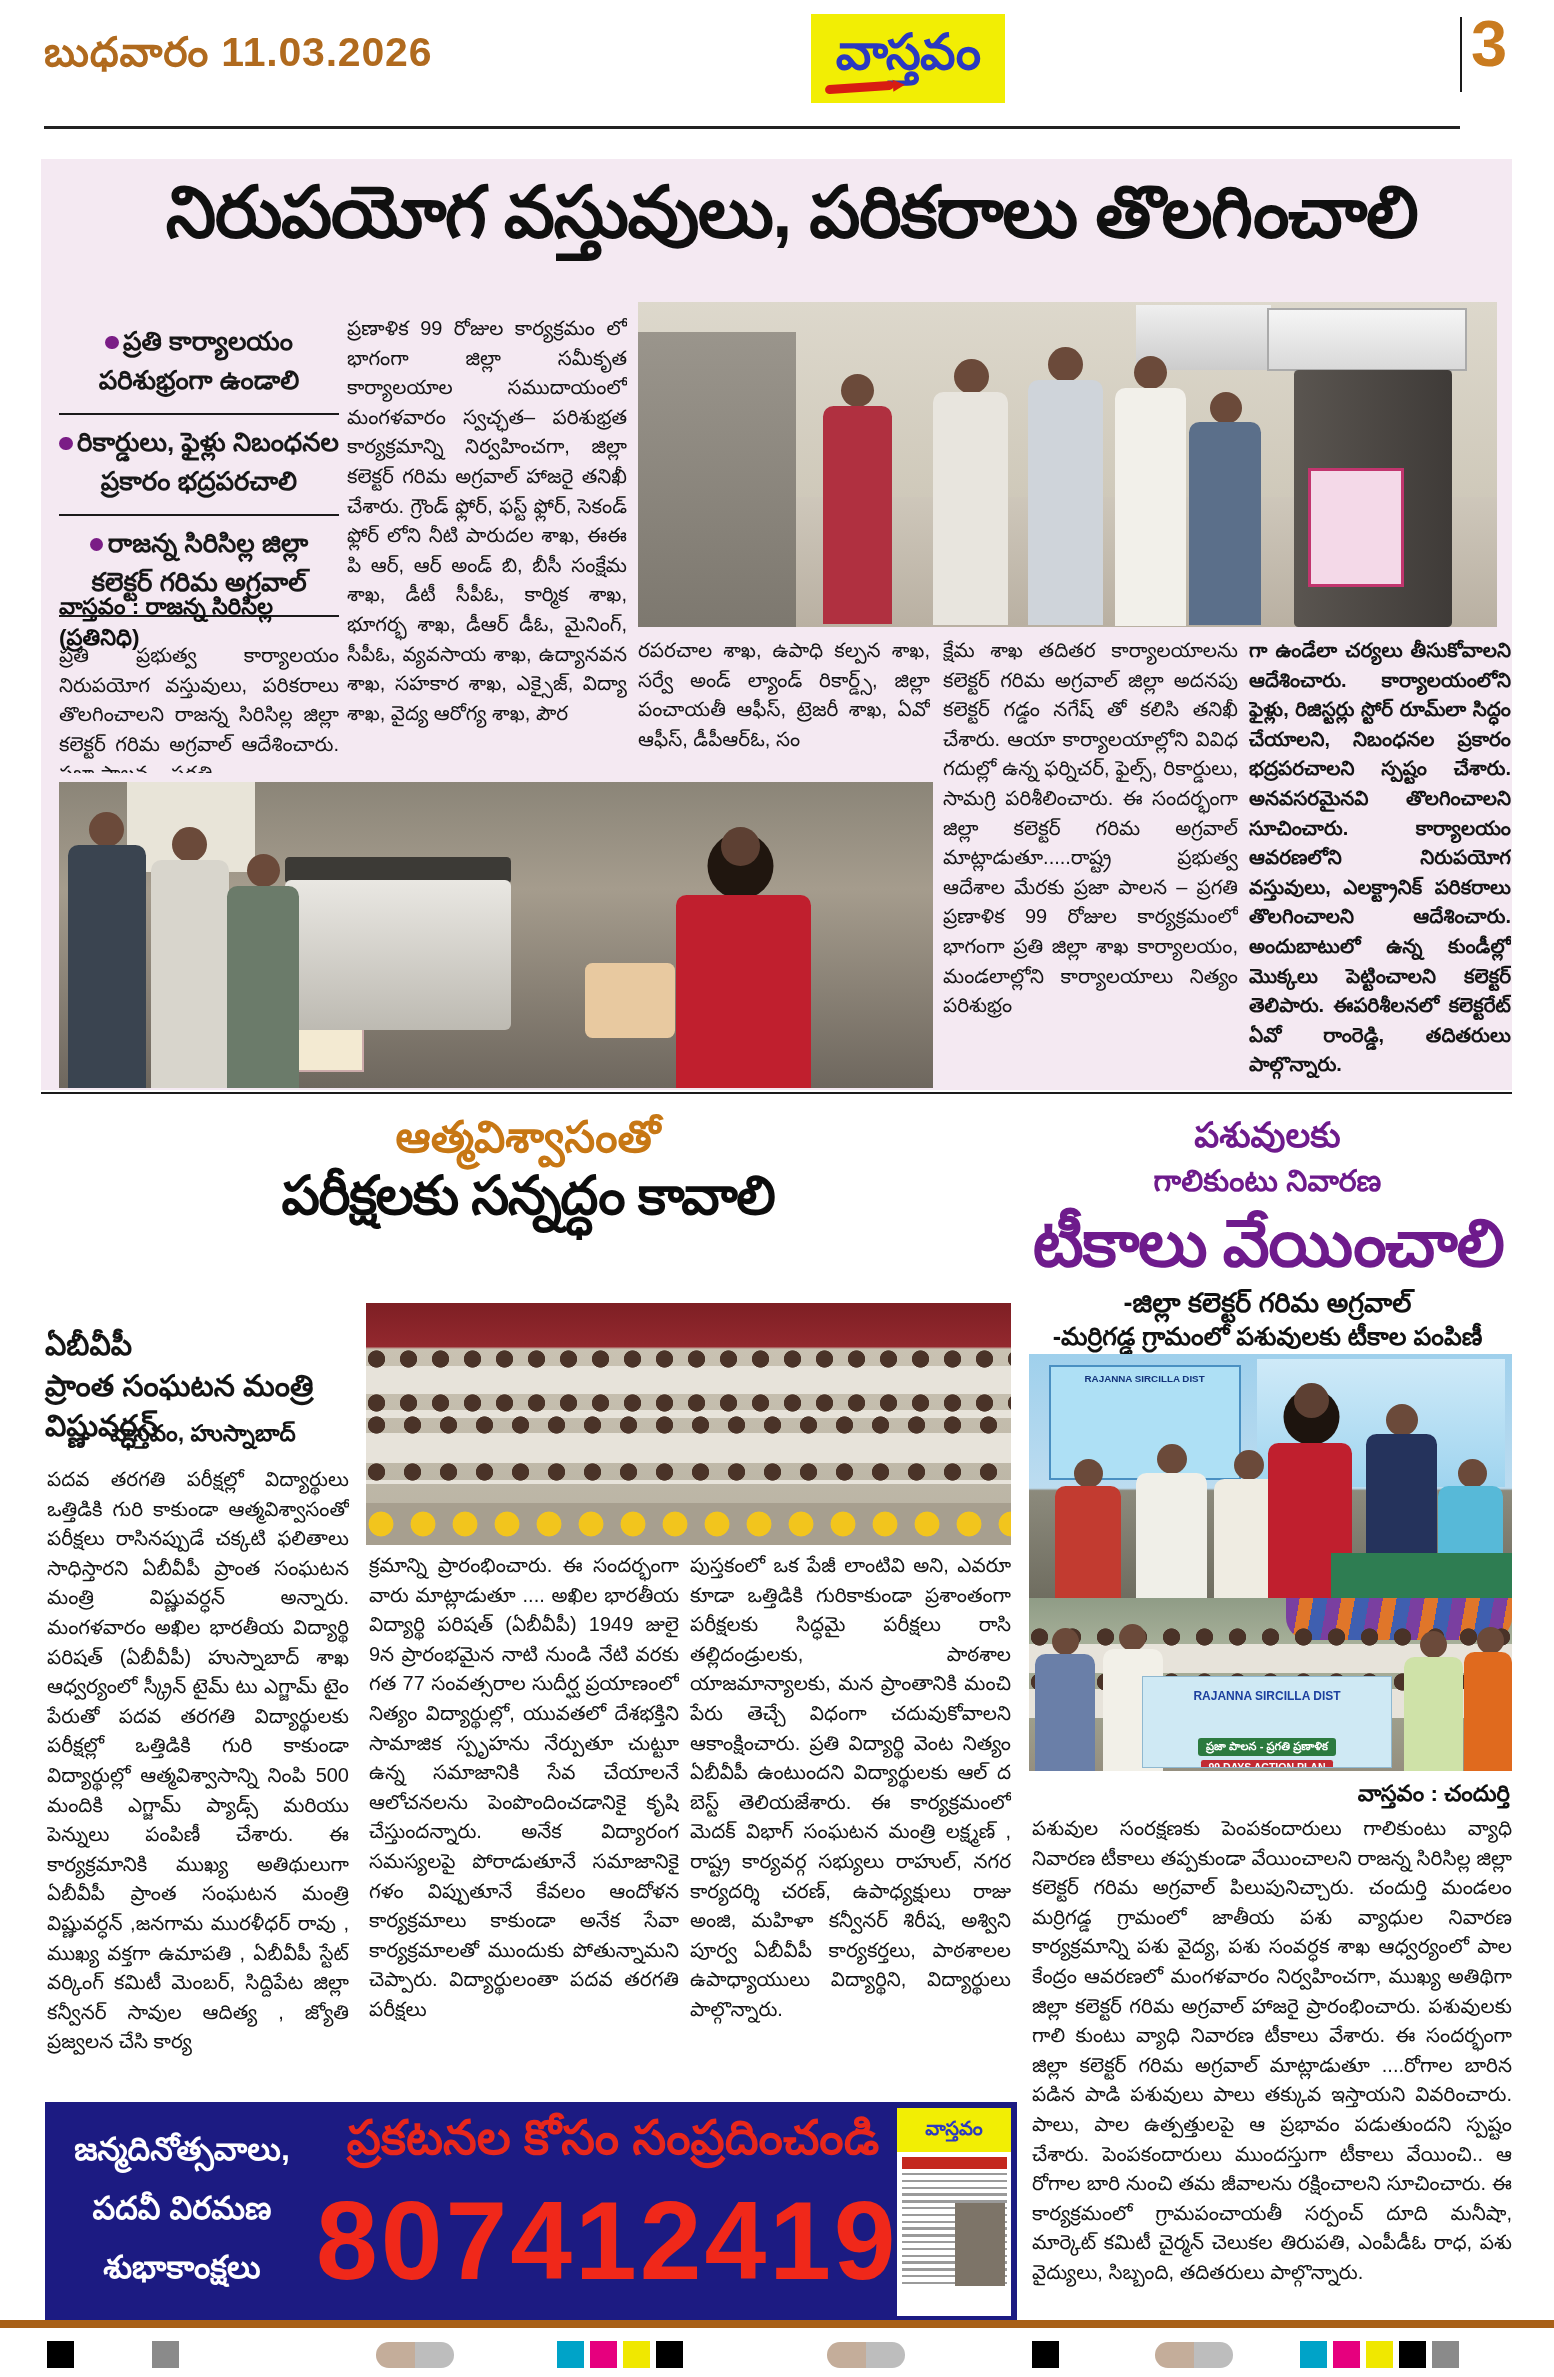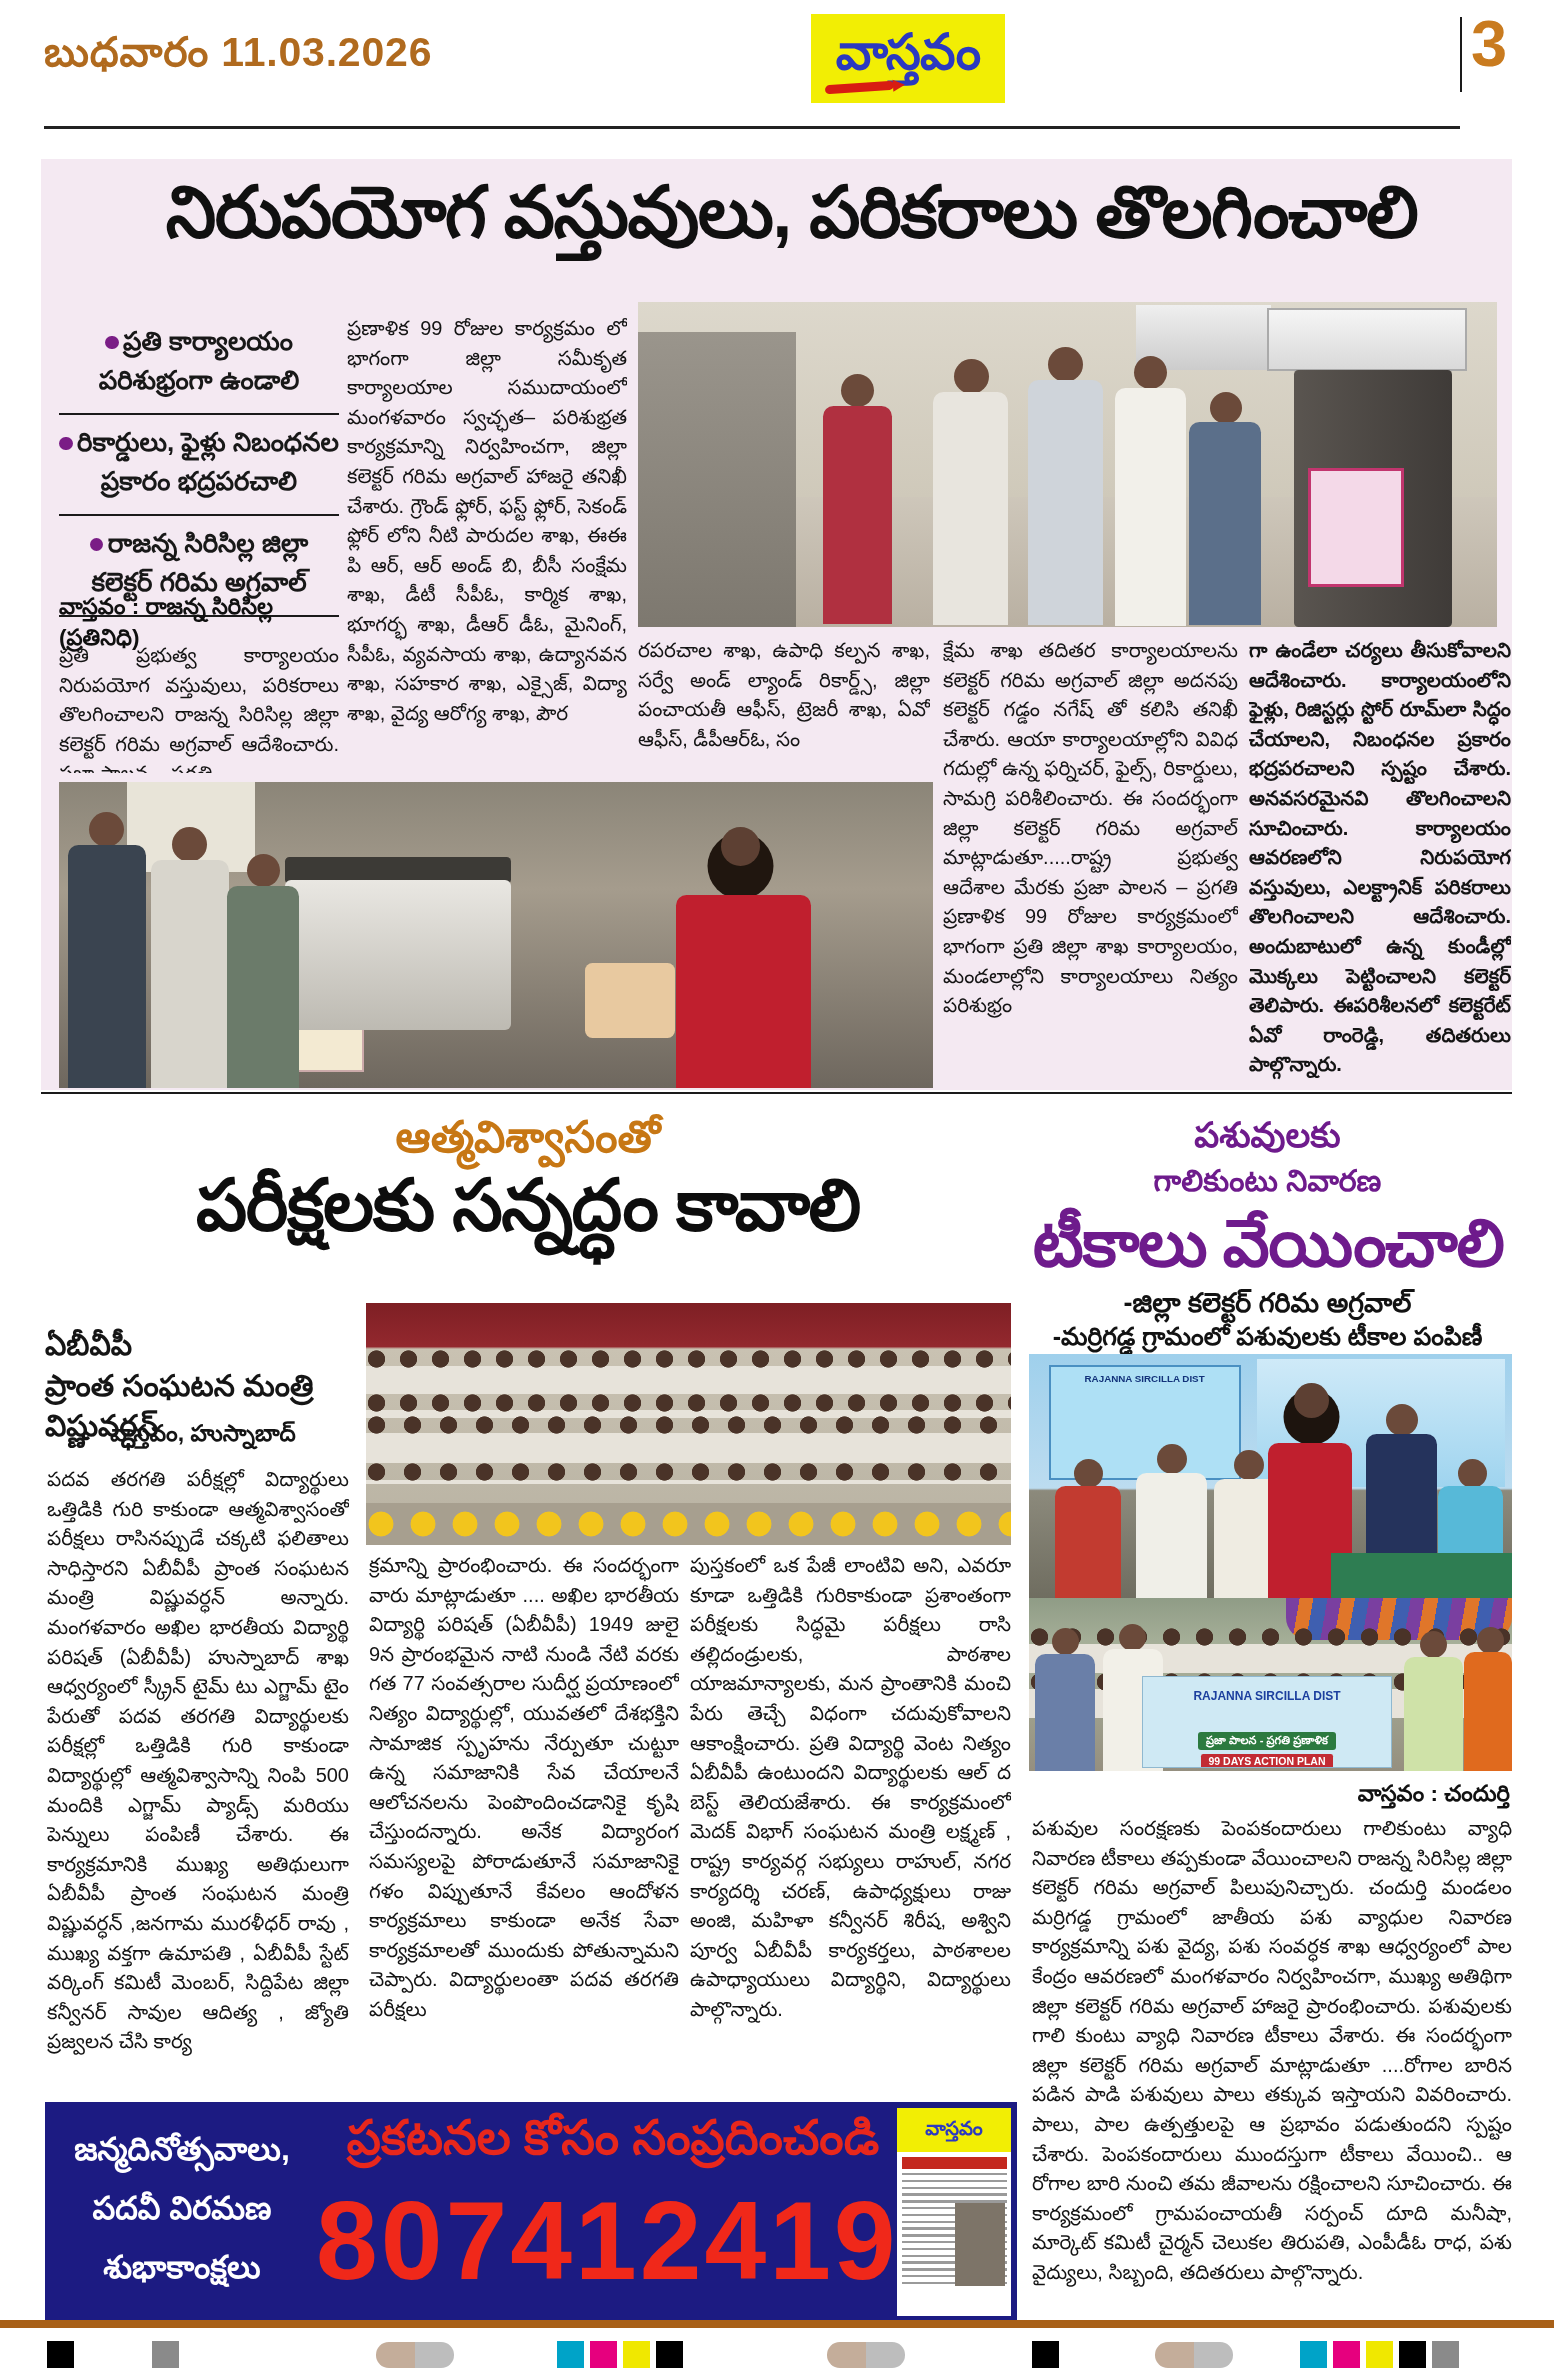--- a/index.html
+++ b/index.html
@@ -67,7 +67,7 @@
   .mid-rule{left:41px;top:1092px;width:1471px;height:2.3px;background:#1a1a1a;}
   
   .a2-kicker{left:45px;top:1112px;width:966px;text-align:center;font-size:44px;font-weight:bold;color:#c77714;}
-  .a2-headline{left:45px;top:1164px;width:966px;text-align:center;font-size:72px;font-weight:800;color:#0d0d0d;letter-spacing:-1.5px;}
+  .a2-headline{left:45px;top:1164px;width:966px;text-align:center;font-size:54px;font-weight:800;color:#0d0d0d;letter-spacing:-1.5px;}
   .a2-subhead{left:45px;top:1325px;width:316px;text-align:left;font-size:30px;font-weight:bold;color:#151515;line-height:1.35;}
   .a2-byline{left:45px;top:1420px;width:316px;text-align:center;font-size:23px;font-weight:bold;color:#151515;}
   .a2c1{left:47px;top:1465px;width:302px;height:630px;}

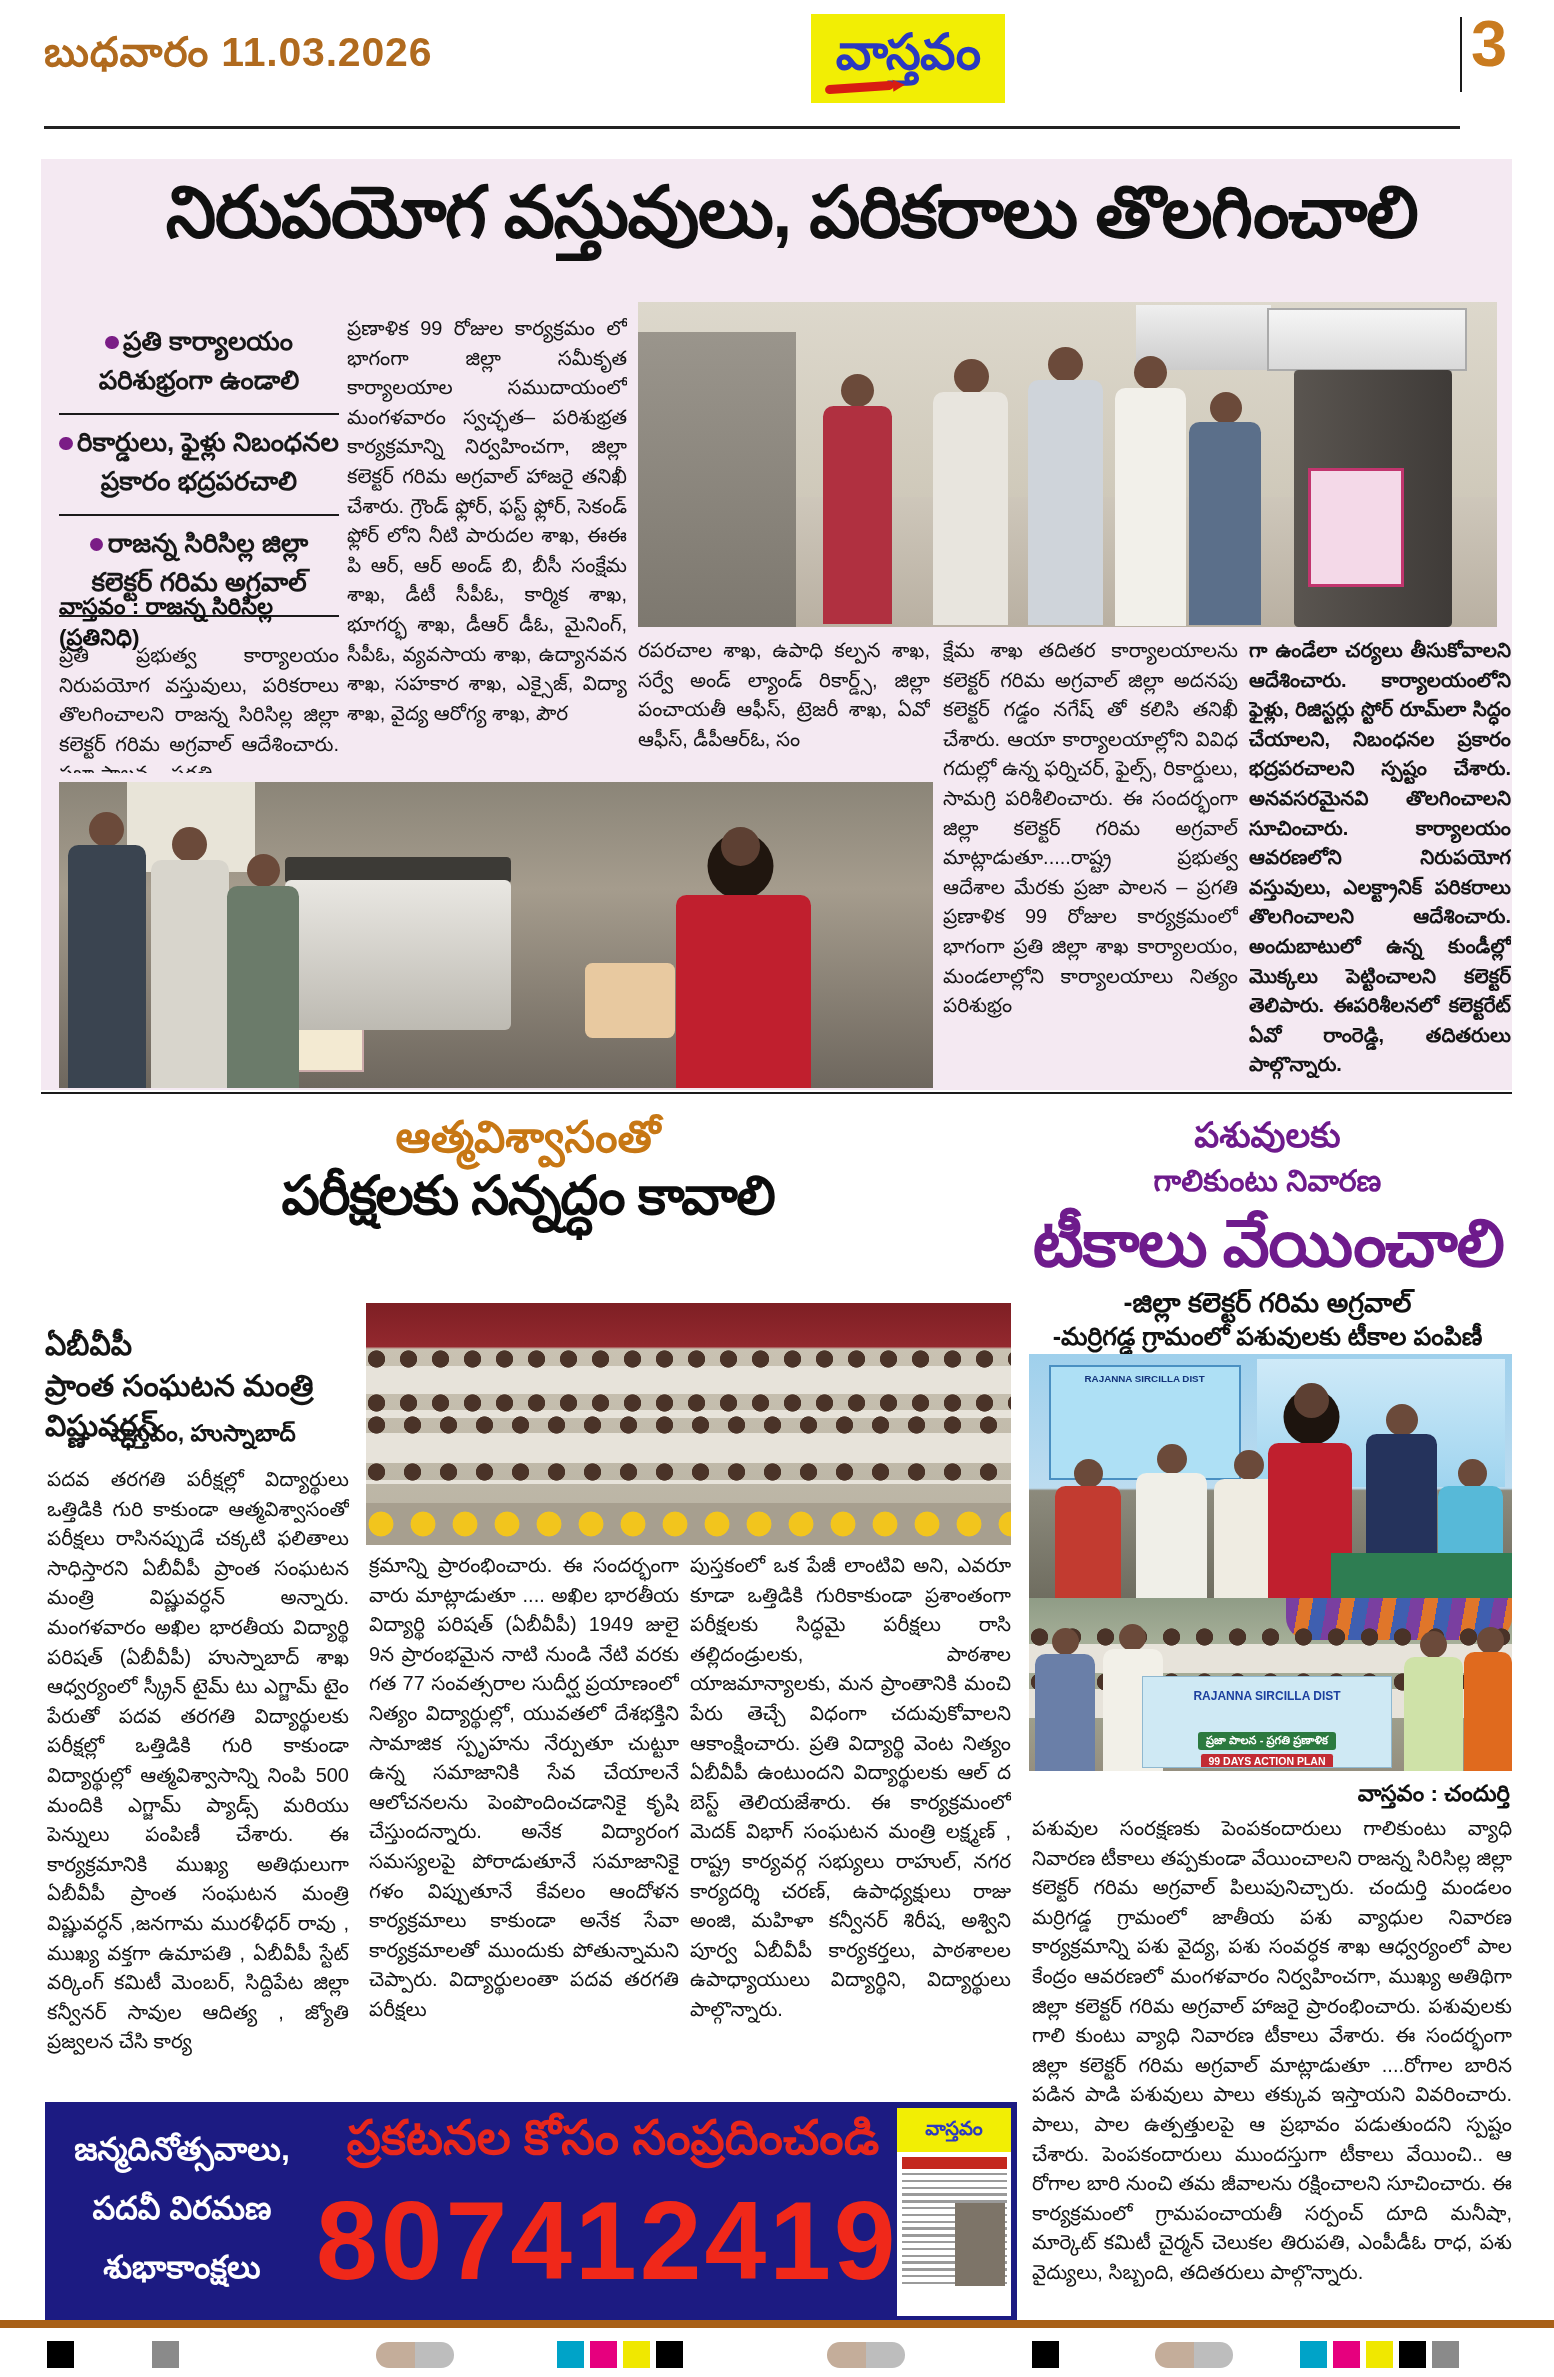--- a/index.html
+++ b/index.html
@@ -61,7 +61,7 @@
   .p-out .canopy{position:absolute;right:0;top:0;width:226px;height:42px;background:repeating-linear-gradient(100deg,#7a3fa0 0 13.5px,#e0762a 13.5px 27px,#3f5fb0 27px 41px);border-radius:0 0 22.6px 22.6px;}
   .p-out .banner{position:absolute;left:113px;bottom:3px;width:248px;height:90px;background:#cfe9f4;border:1.5px solid #8fb8d0;text-align:center;overflow:hidden;}
   .p-out .banner .t1{color:#1c3f9e;font-size:12px;font-weight:bold;margin-top:12px;}
-  .p-out .banner .t2{display:inline-block;background:#2c7a3f;color:#fff;font-size:11.3px;font-weight:bold;padding:1.5px 7.5px;margin-top:15px;border-radius:3px;}
+  .p-out .banner .t2{display:inline-block;background:#2c7a3f;color:#fff;font-size:11.3px;font-weight:bold;padding:1.5px 7.5px;margin-top:21px;border-radius:3px;}
   .p-out .banner .t3{display:inline-block;background:#c22b33;color:#fff;font-size:10.5px;font-weight:bold;padding:1.5px 7.5px;margin-top:3.8px;border-radius:2.3px;}
   
   .mid-rule{left:41px;top:1092px;width:1471px;height:2.3px;background:#1a1a1a;}

